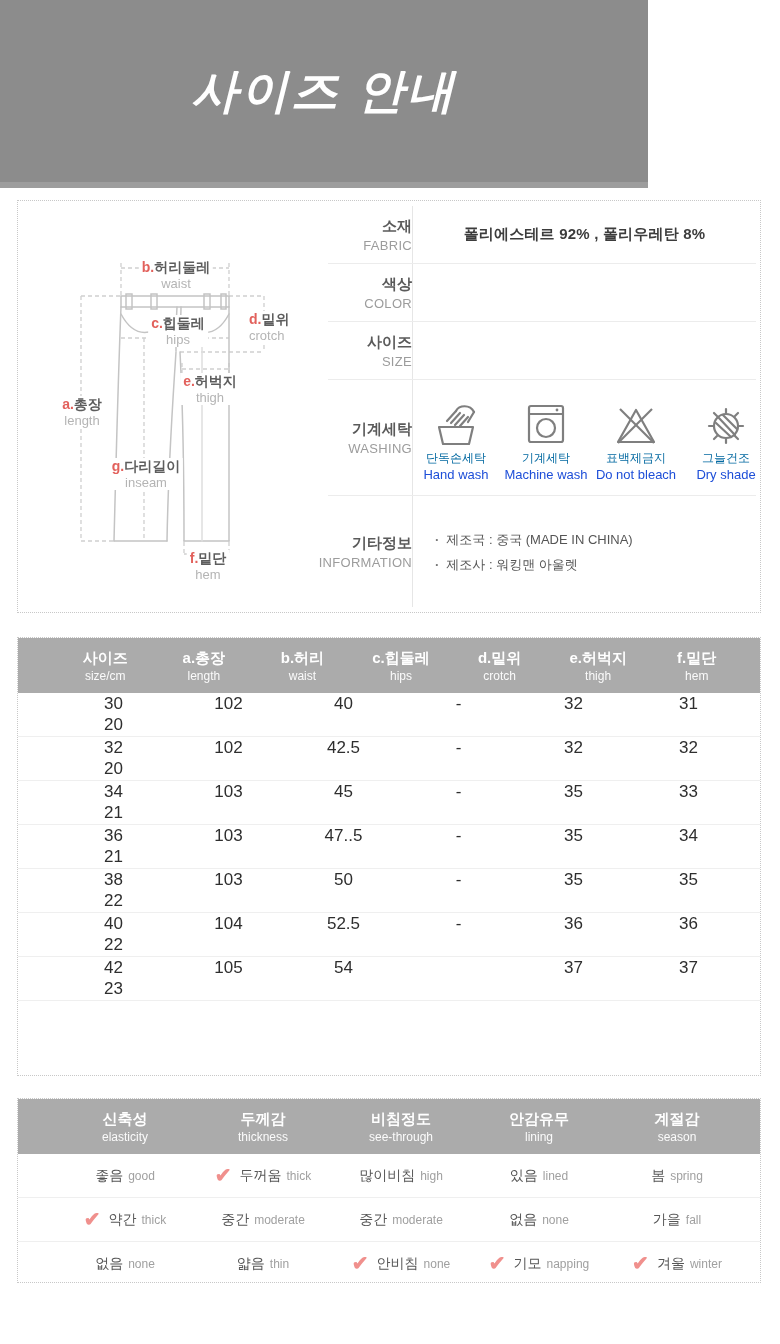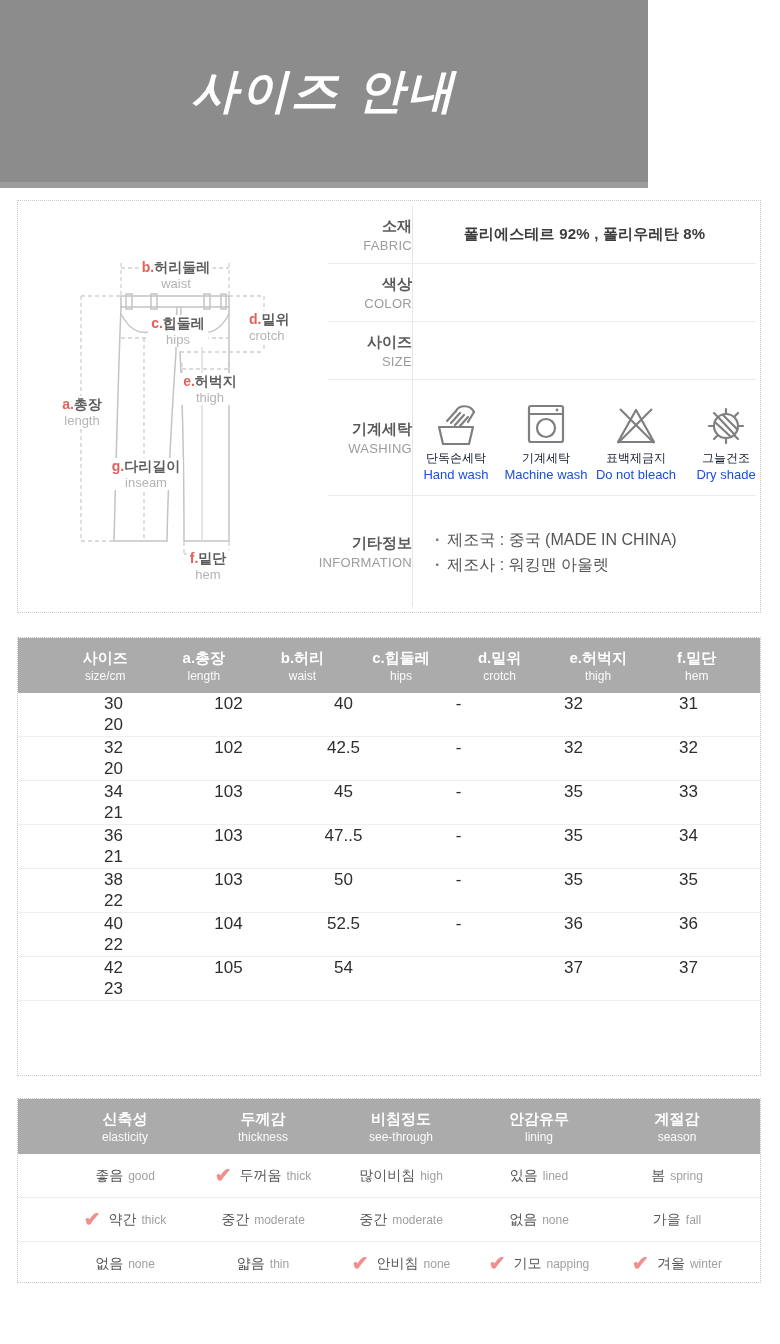--- a/index.html
+++ b/index.html
@@ -47,7 +47,7 @@
   .wash-wrap{flex:1;display:flex;justify-content:center;align-items:flex-start;gap:4px;padding-top:6px;}
   .wash-item{width:86px;text-align:center;}
   .wash-item svg{display:block;margin:0 auto 2px;}
-  .wash-ko{font-size:12px;color:#0f172a;display:block;}
+  .wash-ko{font-size:12px;color:#0369a1;display:block;}
   .wash-en{font-size:13px;color:#1d4ed8;display:block;}
 
   .info-list{flex:1;margin:0;padding:0 0 0 22px;list-style:none;}

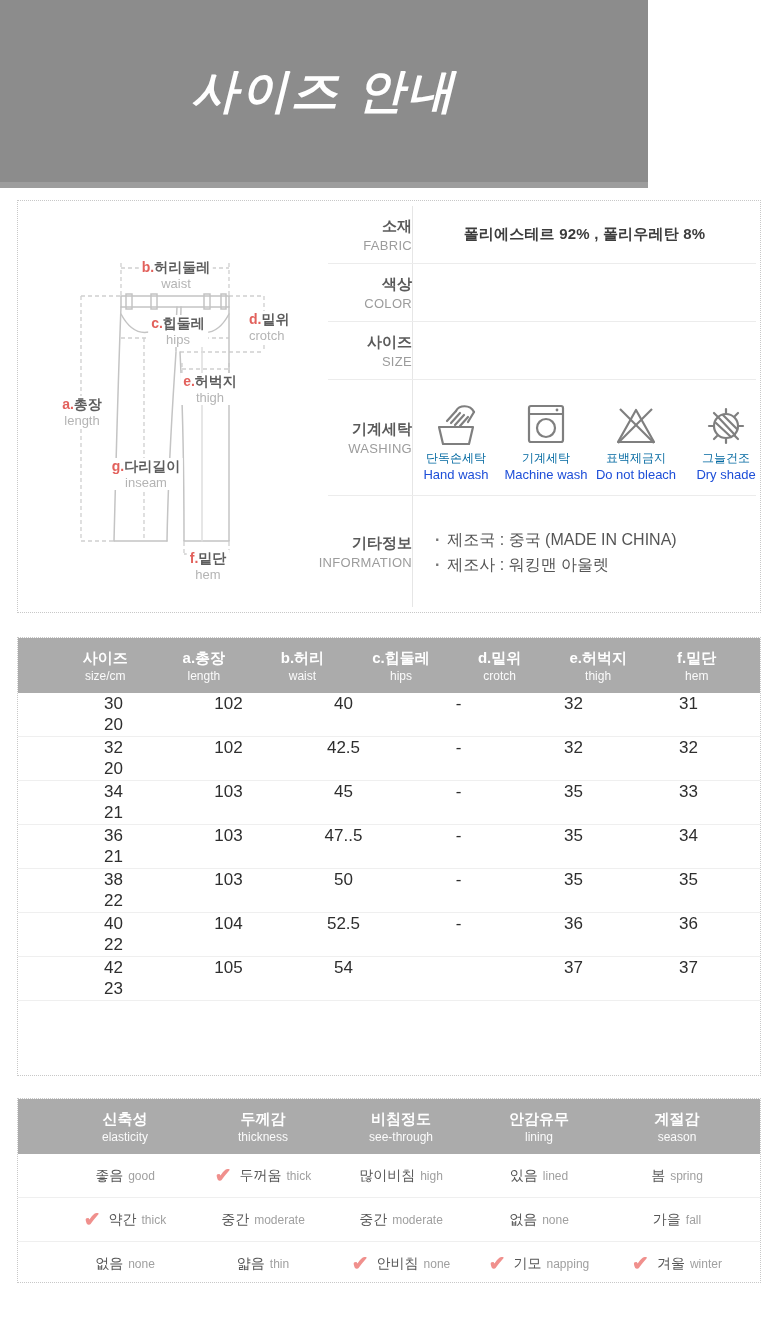--- a/index.html
+++ b/index.html
@@ -51,7 +51,7 @@
   .wash-en{font-size:13px;color:#1d4ed8;display:block;}
 
   .info-list{flex:1;margin:0;padding:0 0 0 22px;list-style:none;}
-  .info-list li{font-size:16px;color:#555;line-height:25px;}
+  .info-list li{font-size:13px;color:#555;line-height:25px;}
   .info-list li::before{content:"·";margin-right:7px;color:#777;font-weight:bold;}
 
   

